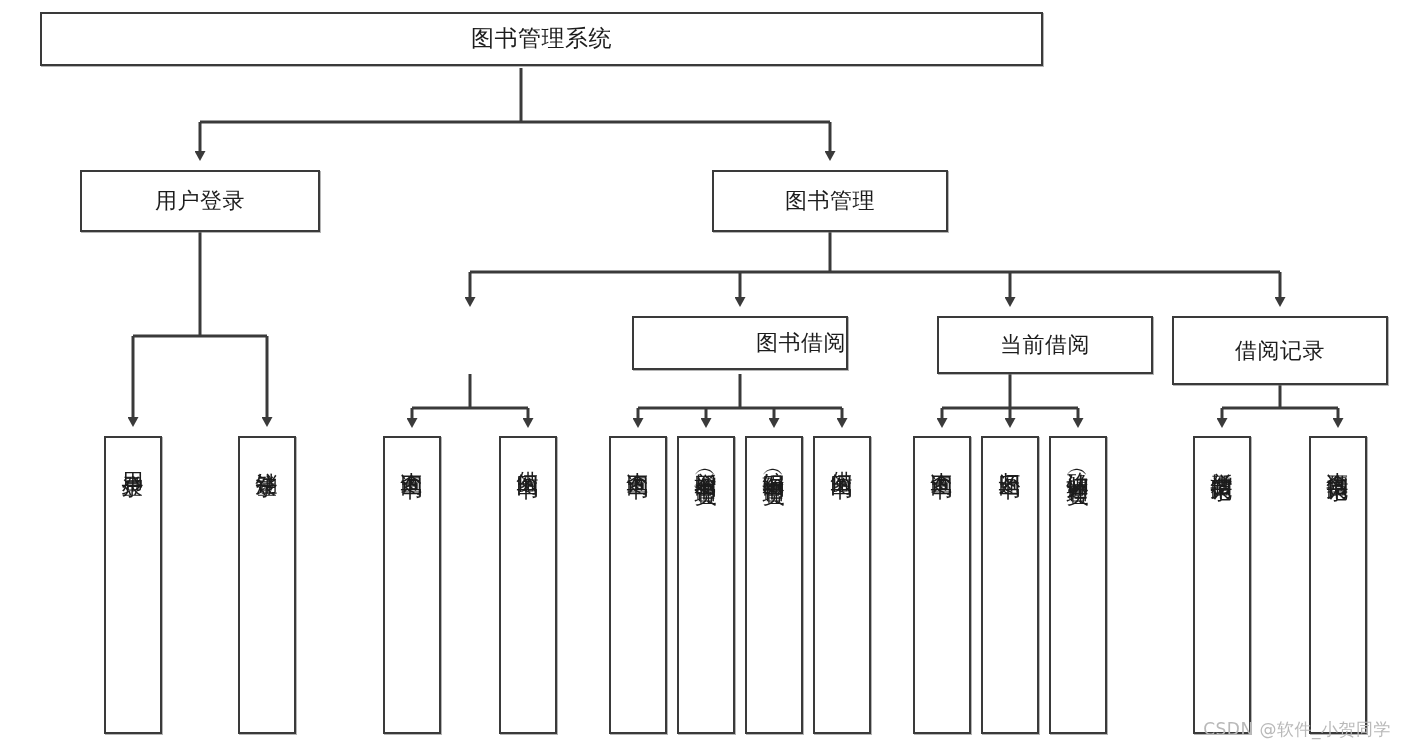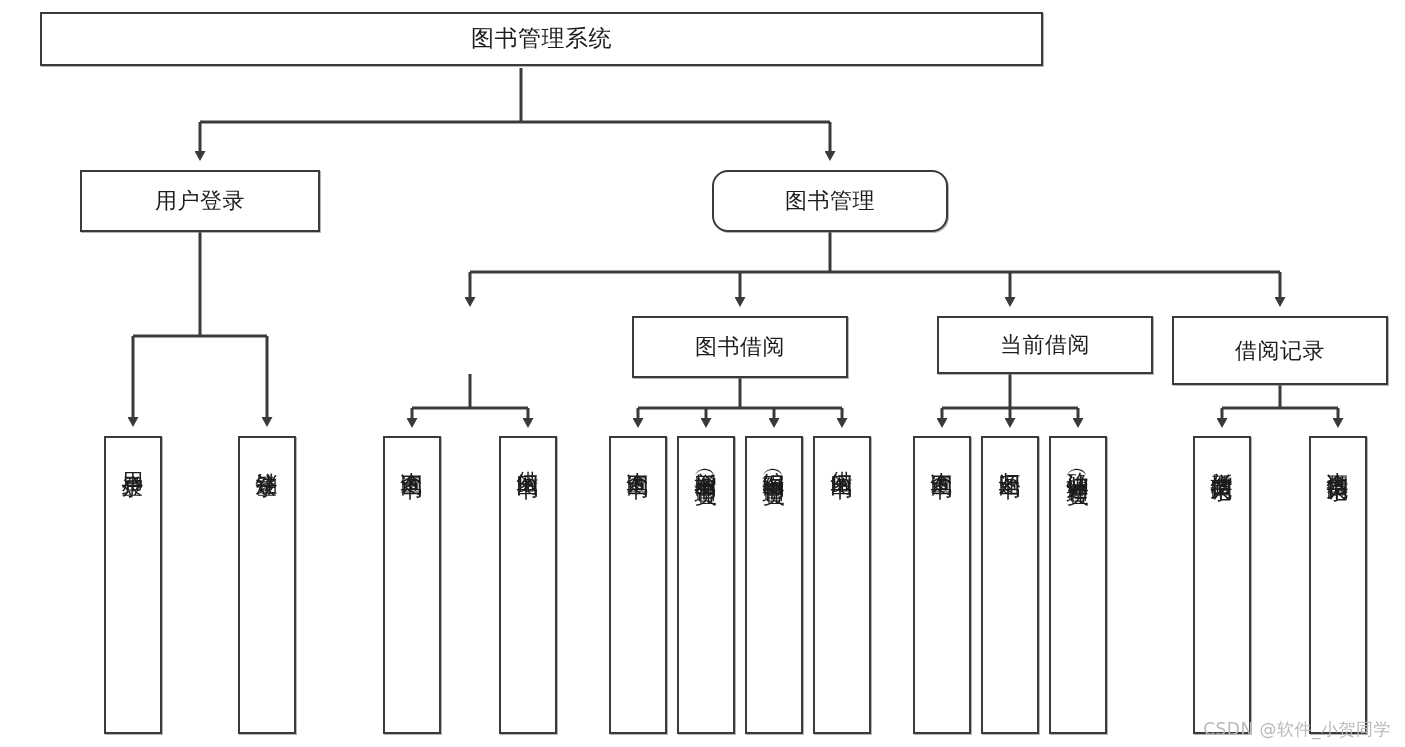--- a/index.html
+++ b/index.html
@@ -138,7 +138,7 @@
   <div class="node horiz" style="left:80px; top:170px; width:240px; height:62px;">
     <span class="label">用户登录</span>
   </div>
-  <div class="node horiz" style="left:712px; top:170px; width:236px; height:62px;border-radius:16px;">
+  <div class="node horiz" style="left:712px; top:170px; width:236px; height:62px;">
     <span class="label">图书管理</span>
   </div>
 

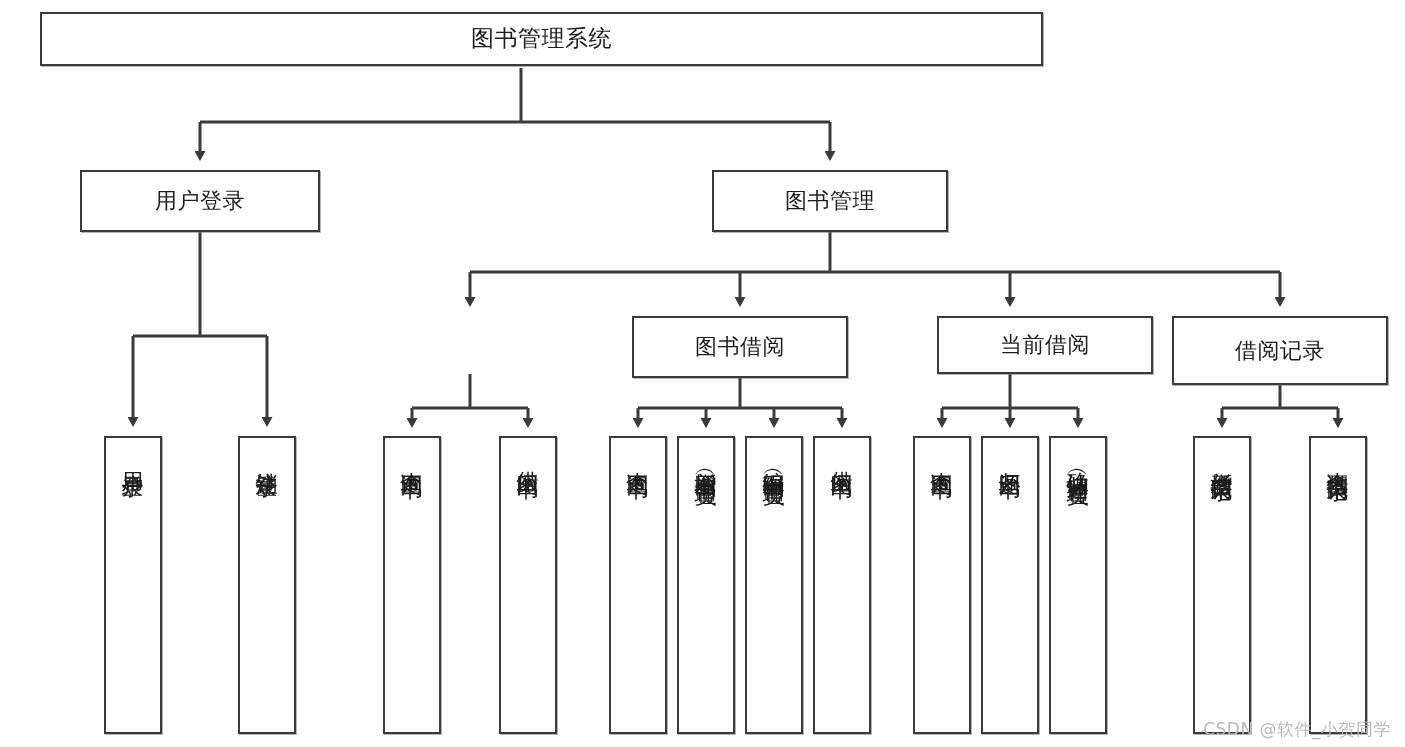--- a/index.html
+++ b/index.html
@@ -142,7 +142,7 @@
     <span class="label">图书管理</span>
   </div>
 
-  <div class="node horiz" style="left:632px; top:316px; width:216px; height:62px;">
+  <div class="node horiz" style="left:632px; top:316px; width:216px; height:54px;justify-content:flex-end;">
     <span class="label">图书借阅</span>
   </div>
   <div class="node horiz" style="left:902px; top:316px; width:216px; height:58px;margin-left:35px;">

